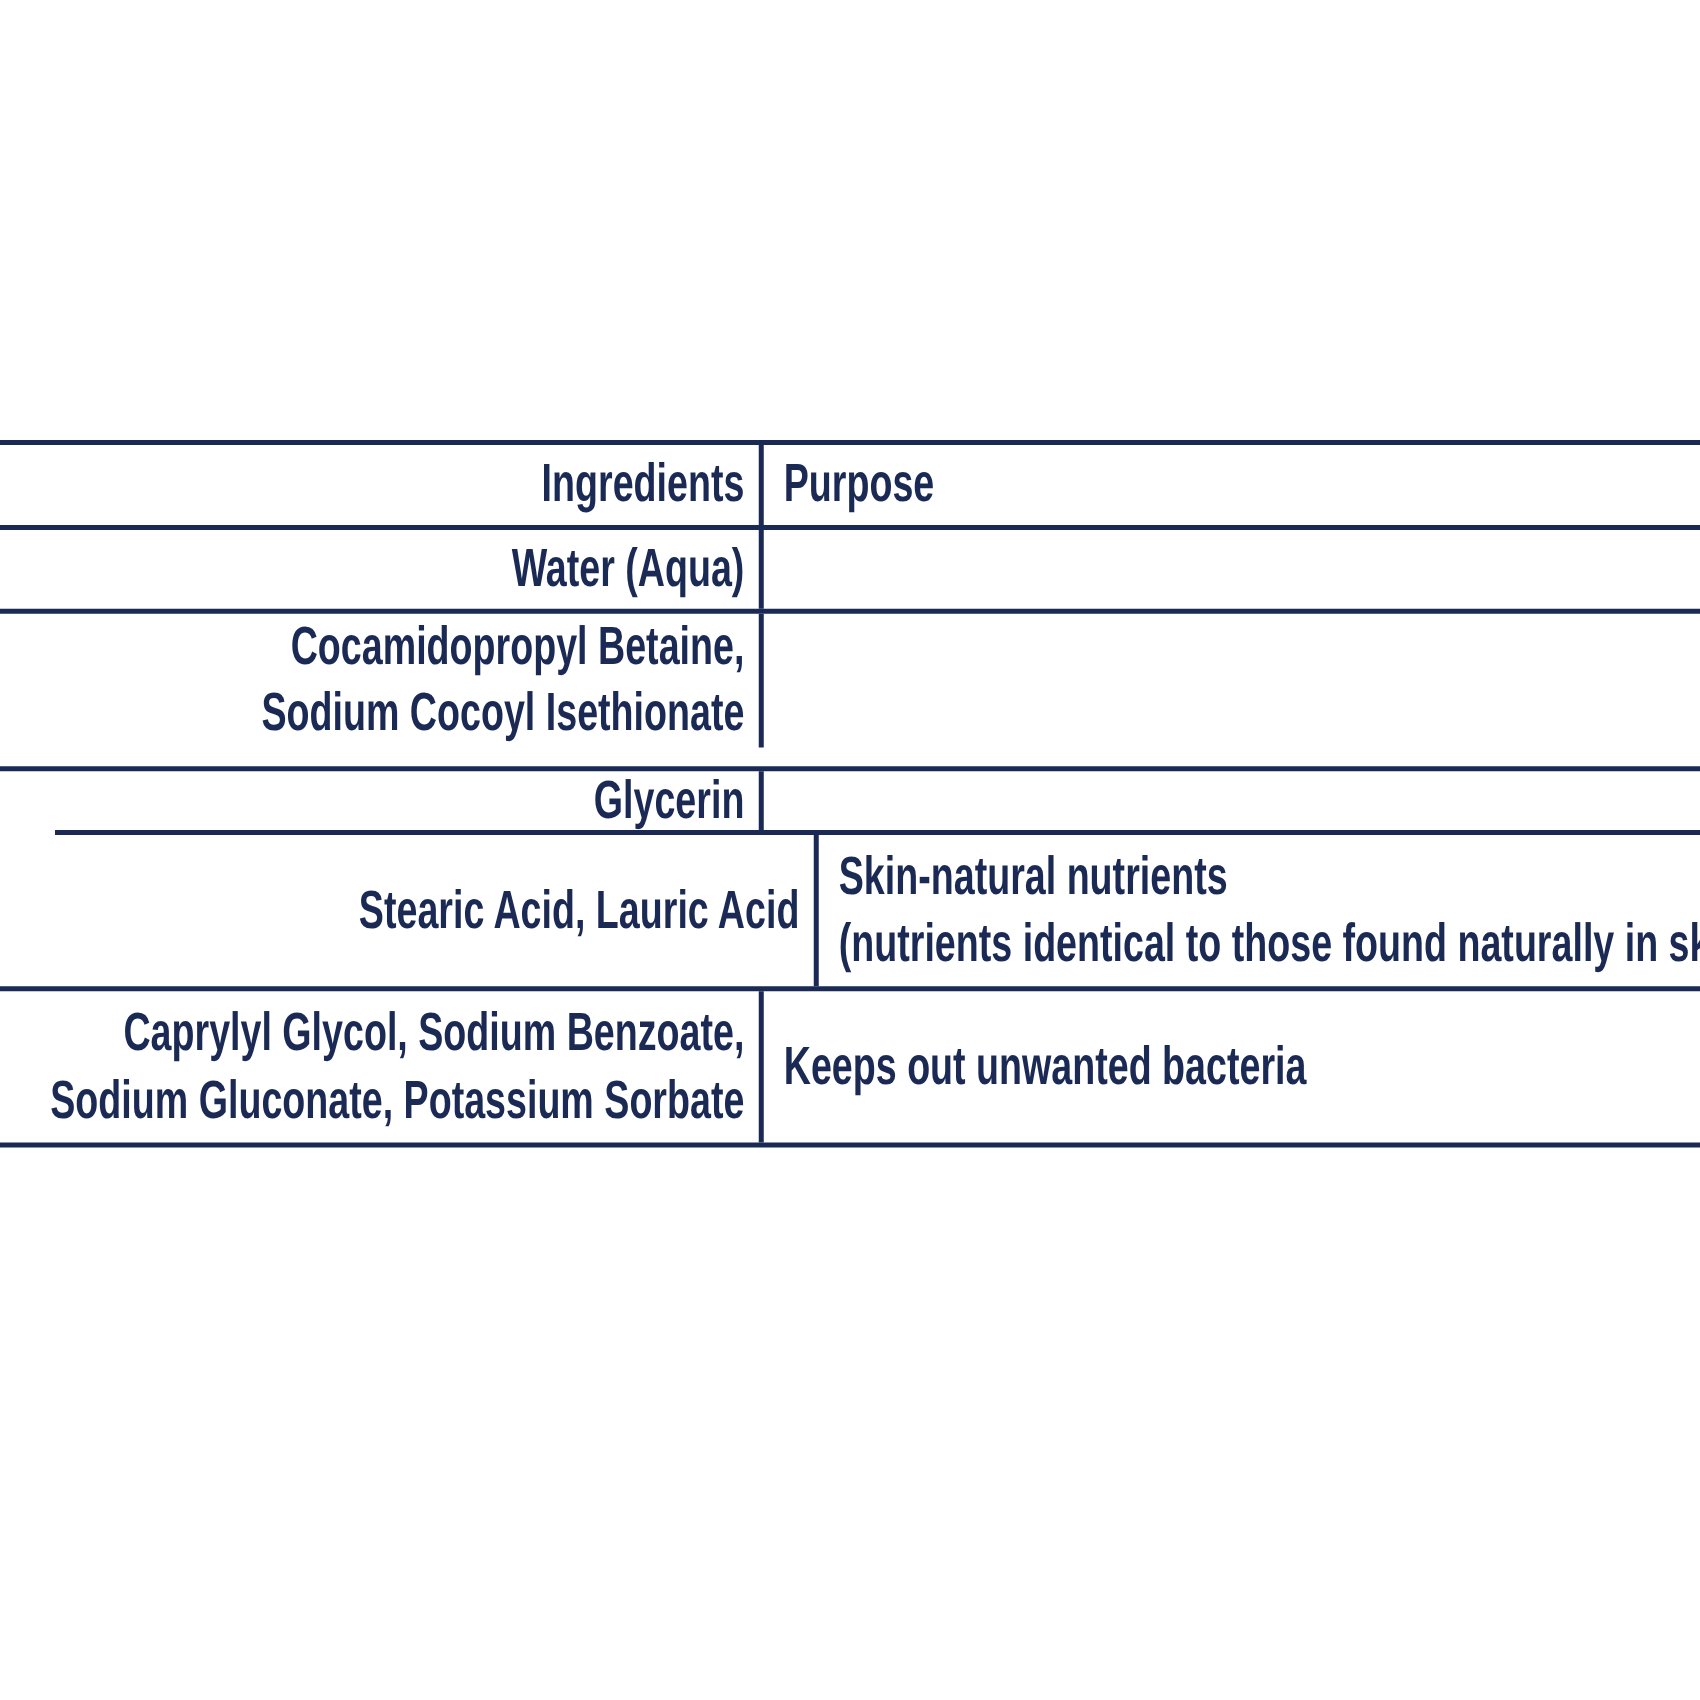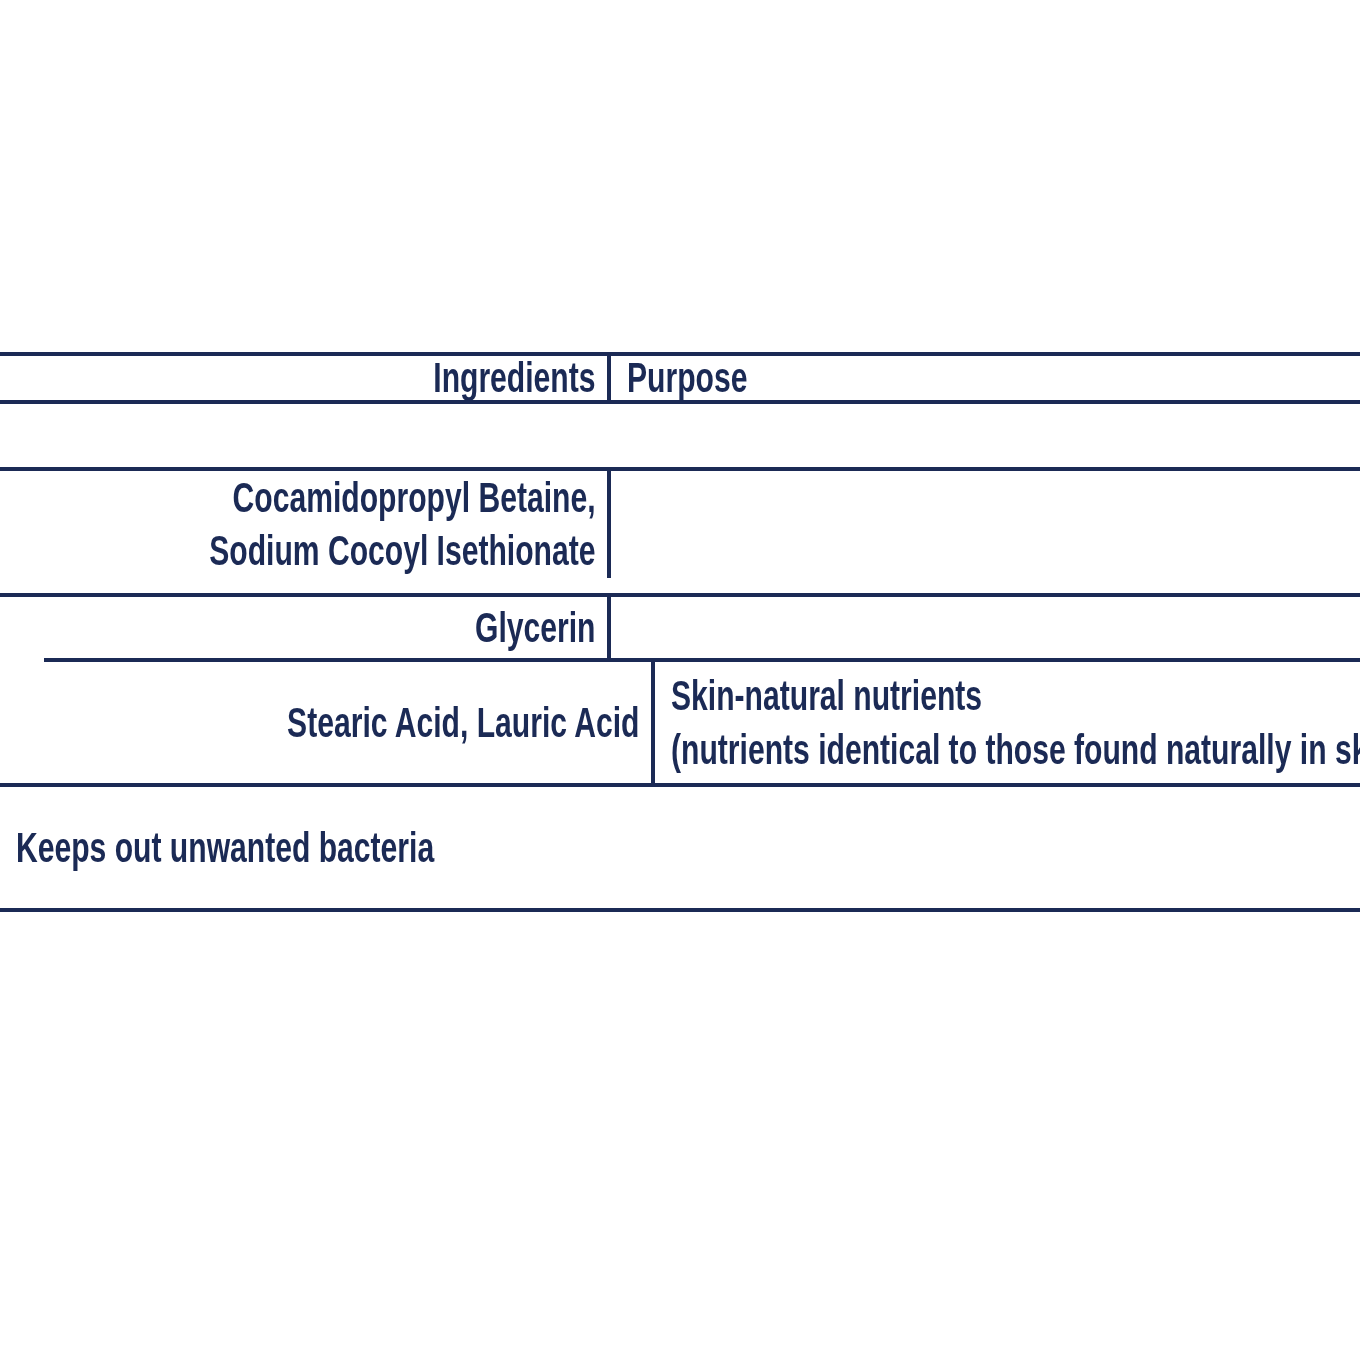--- a/index.html
+++ b/index.html
@@ -27,7 +27,7 @@
     border-top:var(--line) solid var(--navy);
     box-sizing:border-box;
   }
-  .row-head{height:48px;}
+  .row-head{height:68px;}
   .row-0{height:67px;}
   .row-1{height:126px;flex-direction:column;}
   .row-2{height:65px;}

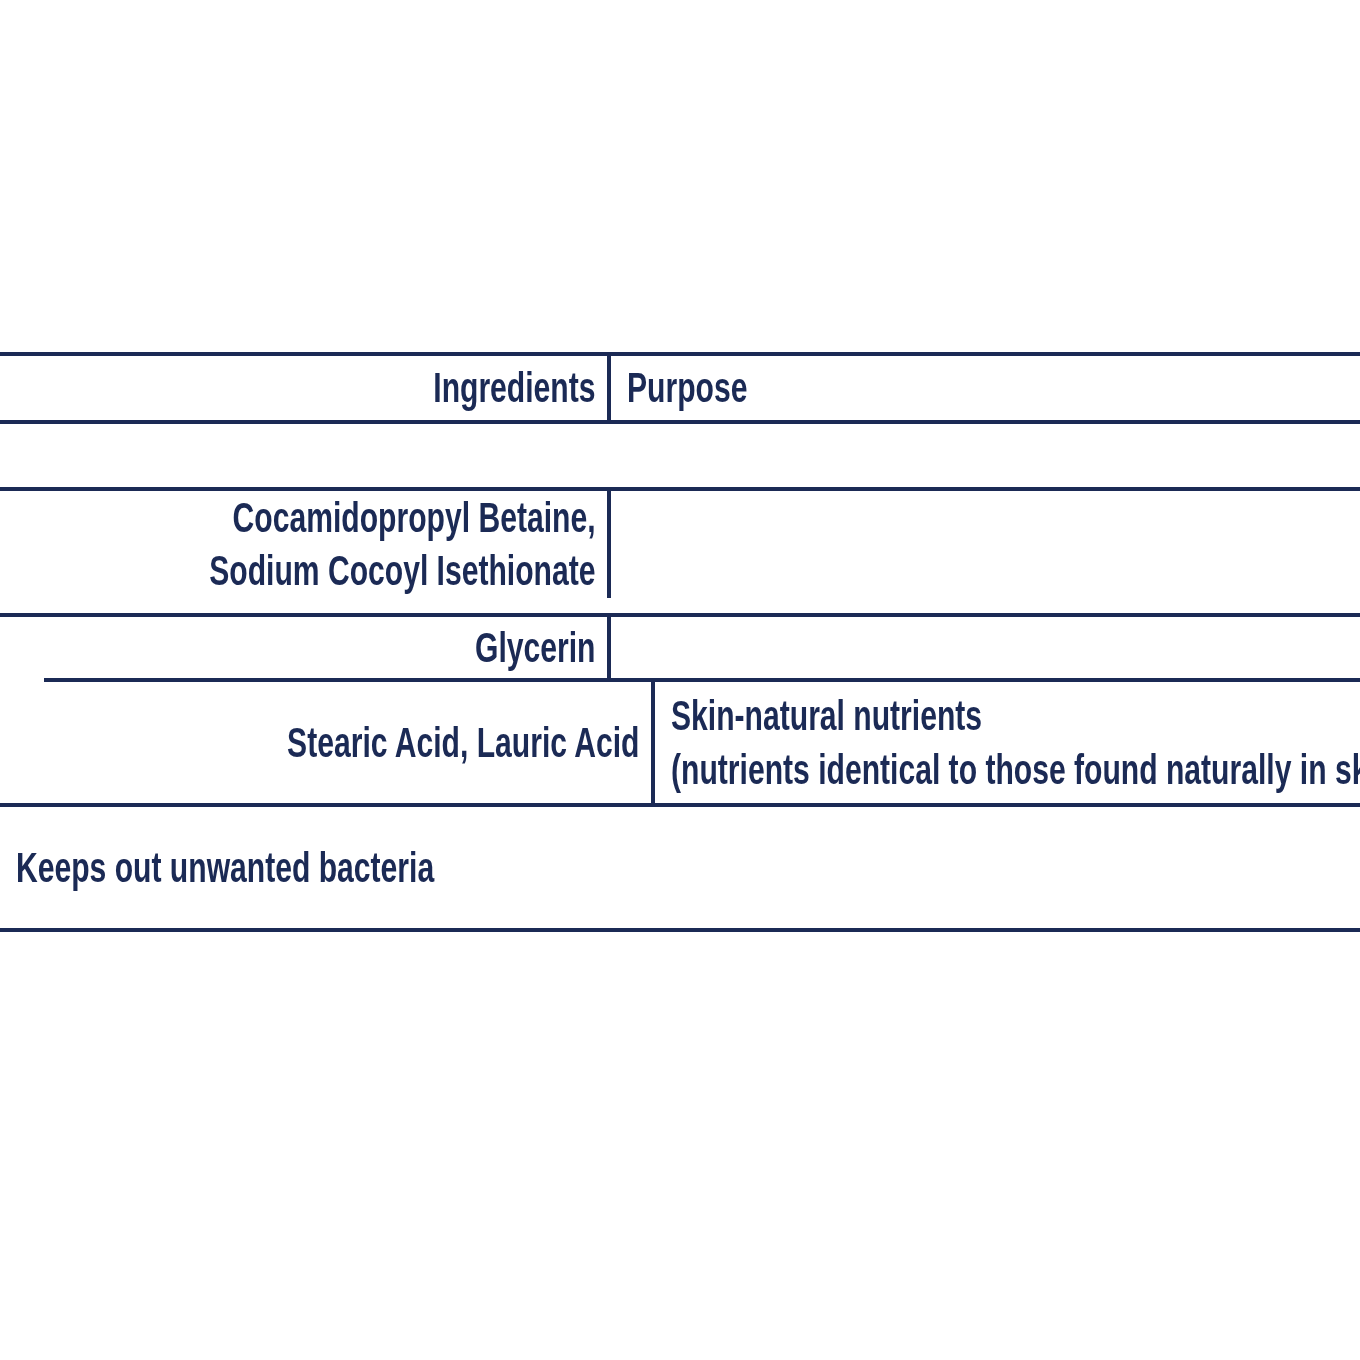--- a/index.html
+++ b/index.html
@@ -87,6 +87,9 @@
   </div>
 
   <div class="trow row-0">
+    <div class="cell cell-ing">
+      <div class="cond cond-r">Water (Aqua)</div>
+    </div>
   </div>
 
   <div class="trow row-1">

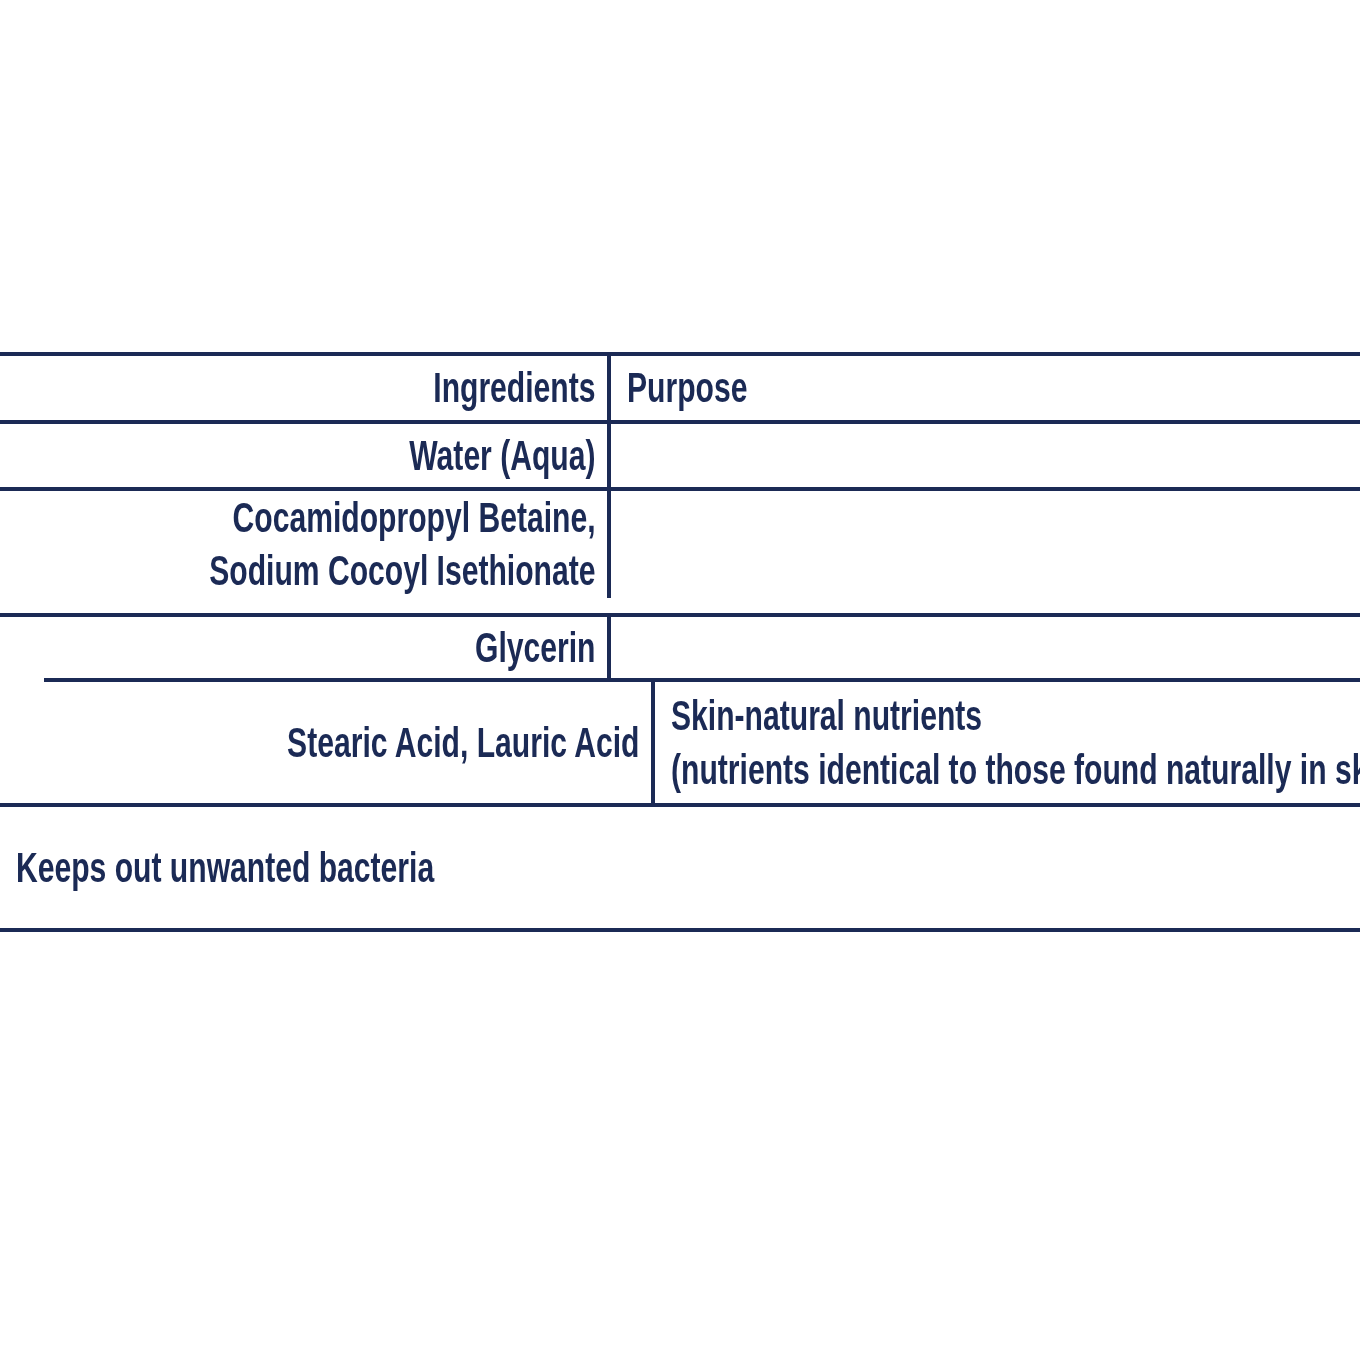--- a/index.html
+++ b/index.html
@@ -30,7 +30,7 @@
   .row-head{height:68px;}
   .row-0{height:67px;}
   .row-1{height:126px;flex-direction:column;}
-  .row-2{height:65px;}
+  .row-2{height:51px;}
   .row-3{height:125px;margin-left:44px;}
   .row-4{height:73px;}
   .row-5{height:125px;}

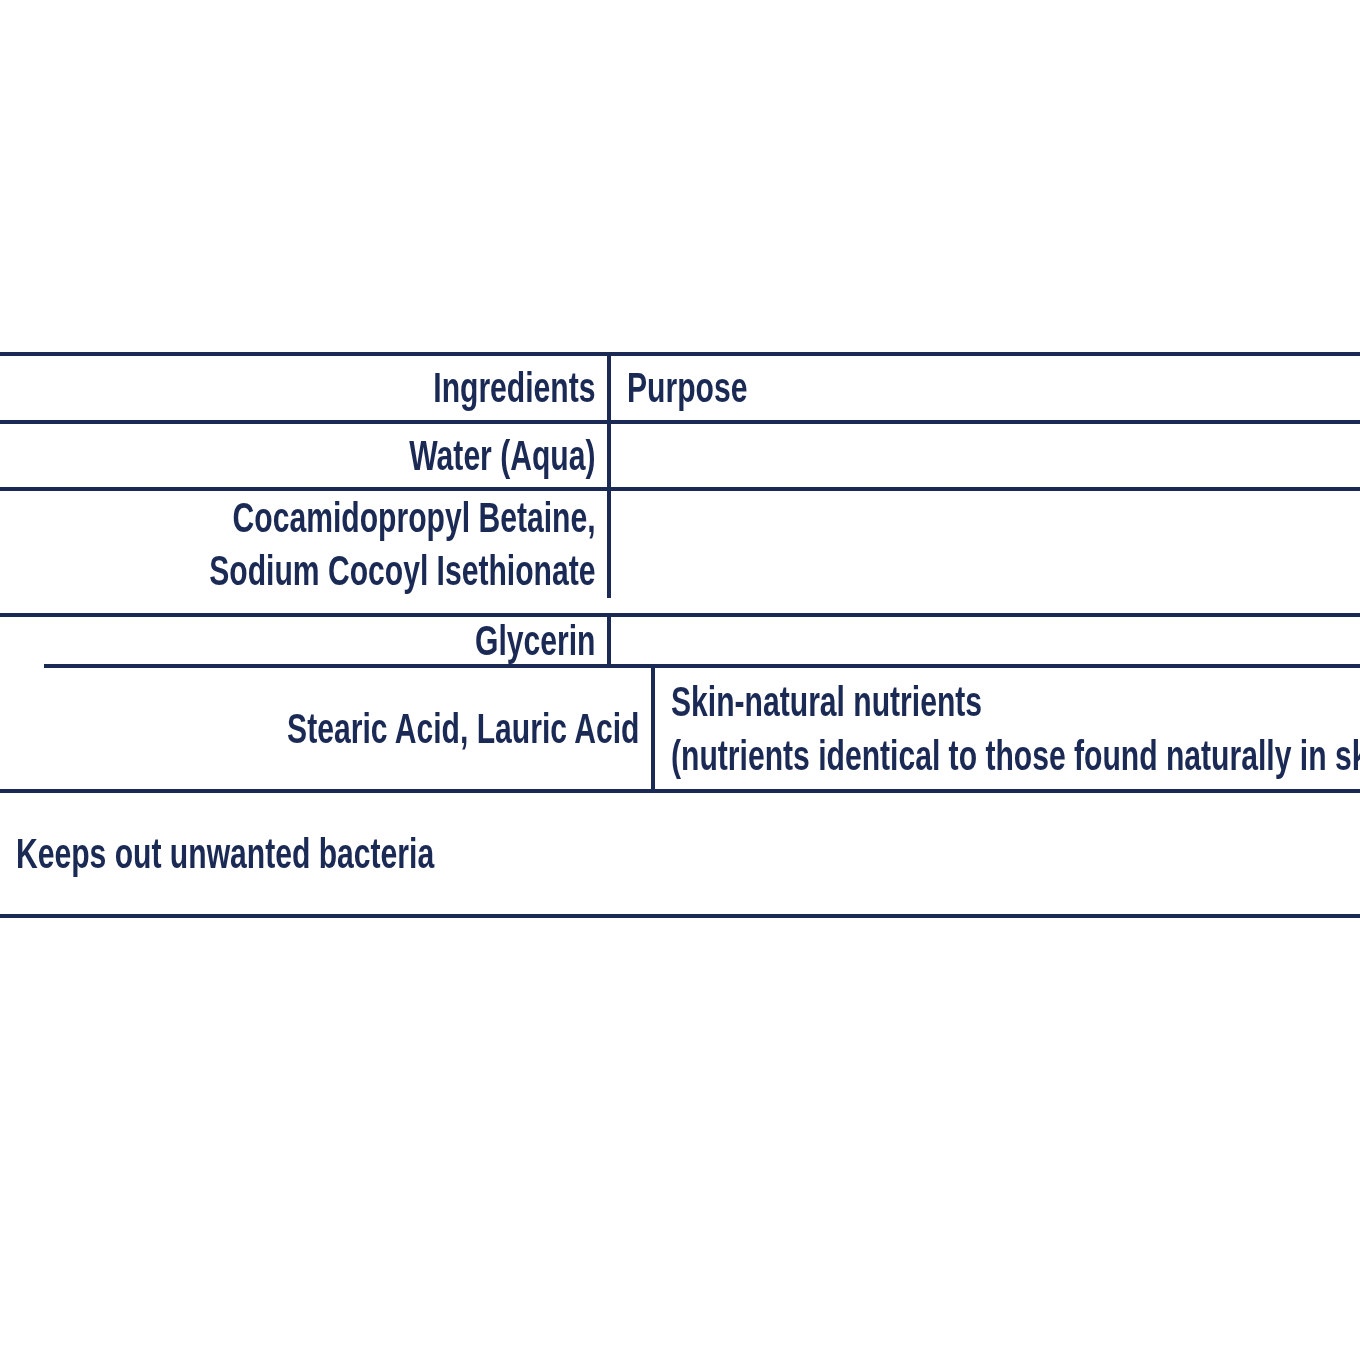--- a/index.html
+++ b/index.html
@@ -117,6 +117,10 @@
 
 
   <div class="trow row-5">
+    <div class="cell cell-ing">
+      <div class="cond cond-r">Caprylyl Glycol, Sodium Benzoate,
+Sodium Gluconate, Potassium Sorbate</div>
+    </div>
     <div class="cell cell-pur">
       <div class="cond cond-l">Keeps out unwanted bacteria</div>
     </div>

